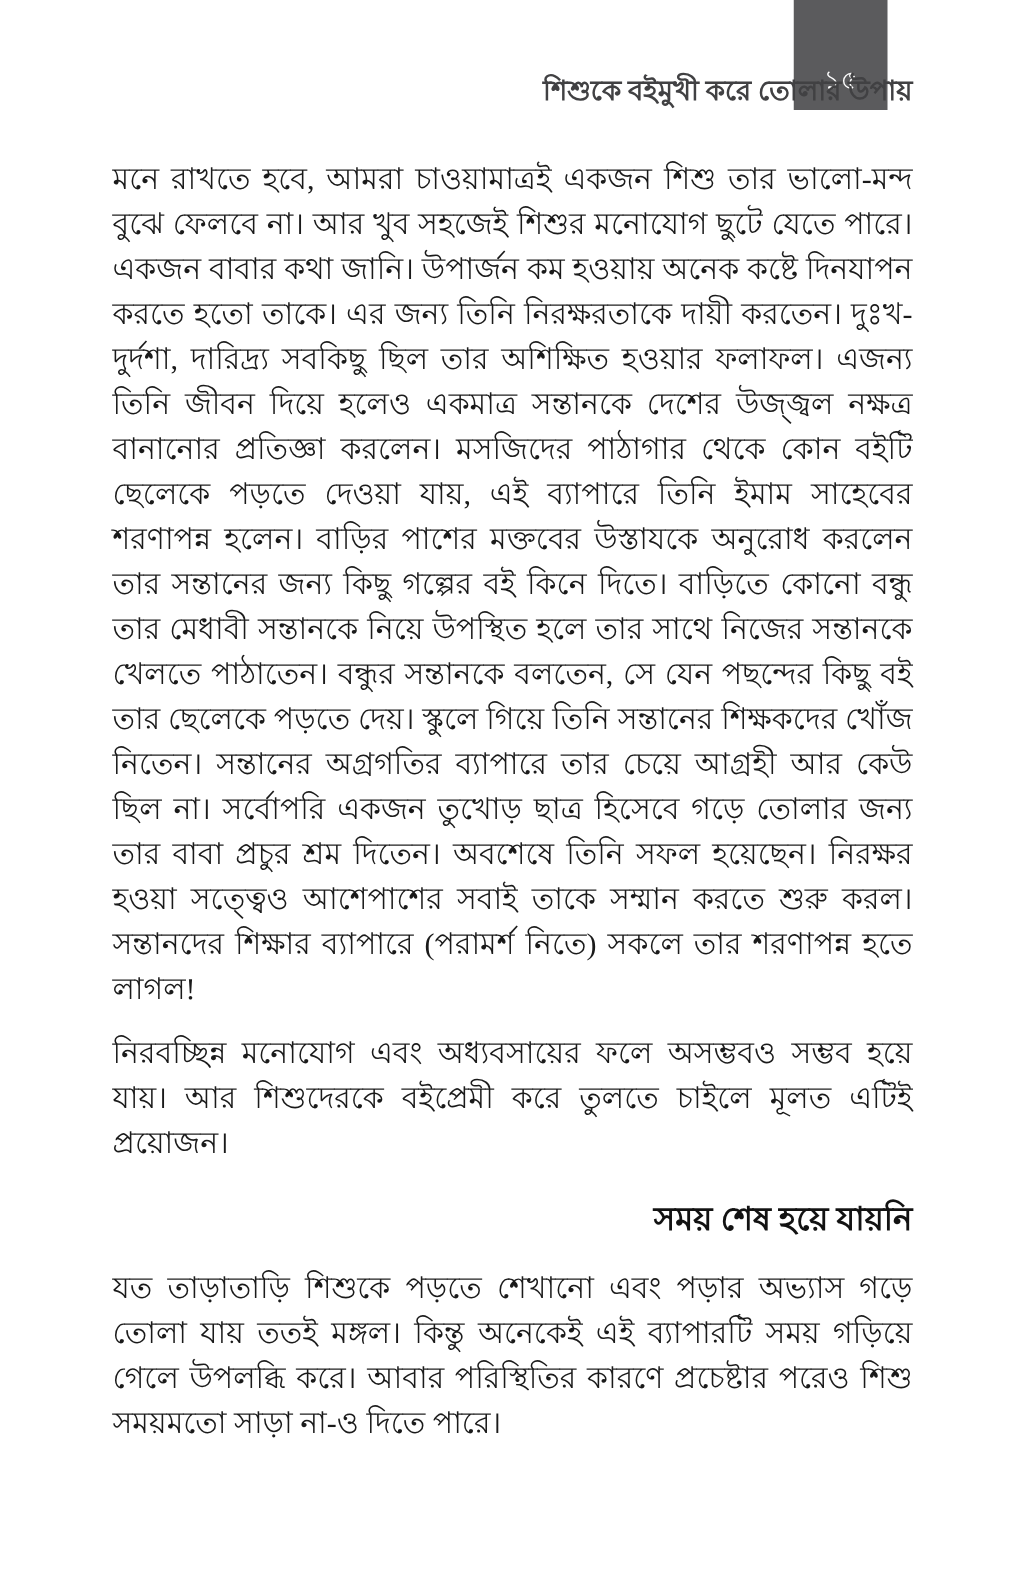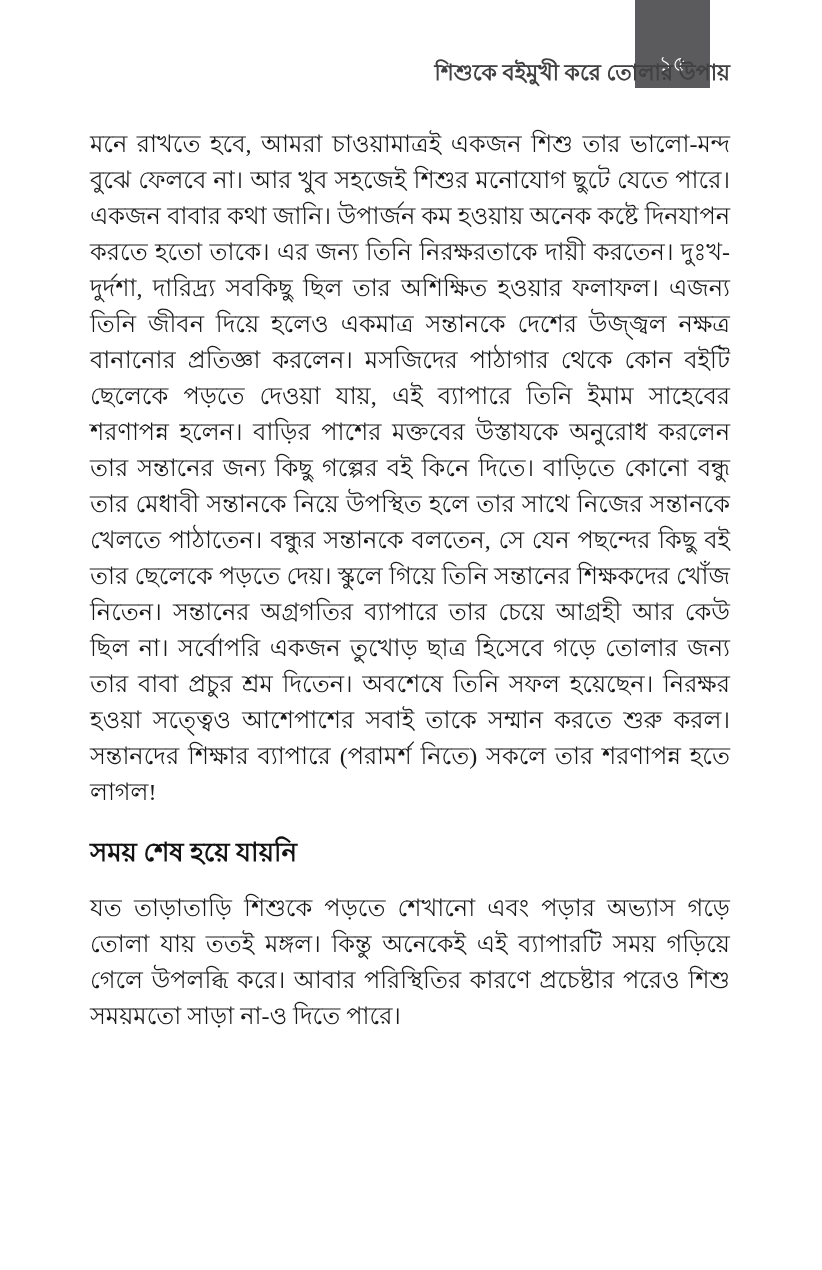--- a/index.html
+++ b/index.html
@@ -85,6 +85,7 @@
 
   <div class="content">
     <p>মনে রাখতে হবে, আমরা চাওয়ামাত্রই একজন শিশু তার ভালো-মন্দ বুঝে ফেলবে না। আর খুব সহজেই শিশুর মনোযোগ ছুটে যেতে পারে। একজন বাবার কথা জানি। উপার্জন কম হওয়ায় অনেক কষ্টে দিনযাপন করতে হতো তাকে। এর জন্য তিনি নিরক্ষরতাকে দায়ী করতেন। দুঃখ-দুর্দশা, দারিদ্র্য সবকিছু ছিল তার অশিক্ষিত হওয়ার ফলাফল। এজন্য তিনি জীবন দিয়ে হলেও একমাত্র সন্তানকে দেশের উজ্জ্বল নক্ষত্র বানানোর প্রতিজ্ঞা করলেন। মসজিদের পাঠাগার থেকে কোন বইটি ছেলেকে পড়তে দেওয়া যায়, এই ব্যাপারে তিনি ইমাম সাহেবের শরণাপন্ন হলেন। বাড়ির পাশের মক্তবের উস্তাযকে অনুরোধ করলেন তার সন্তানের জন্য কিছু গল্পের বই কিনে দিতে। বাড়িতে কোনো বন্ধু তার মেধাবী সন্তানকে নিয়ে উপস্থিত হলে তার সাথে নিজের সন্তানকে খেলতে পাঠাতেন। বন্ধুর সন্তানকে বলতেন, সে যেন পছন্দের কিছু বই তার ছেলেকে পড়তে দেয়। স্কুলে গিয়ে তিনি সন্তানের শিক্ষকদের খোঁজ নিতেন। সন্তানের অগ্রগতির ব্যাপারে তার চেয়ে আগ্রহী আর কেউ ছিল না। সর্বোপরি একজন তুখোড় ছাত্র হিসেবে গড়ে তোলার জন্য তার বাবা প্রচুর শ্রম দিতেন। অবশেষে তিনি সফল হয়েছেন। নিরক্ষর হওয়া সত্ত্বেও আশেপাশের সবাই তাকে সম্মান করতে শুরু করল। সন্তানদের শিক্ষার ব্যাপারে (পরামর্শ নিতে) সকলে তার শরণাপন্ন হতে লাগল!</p>
+    <p>নিরবচ্ছিন্ন মনোযোগ এবং অধ্যবসায়ের ফলে অসম্ভবও সম্ভব হয়ে যায়। আর শিশুদেরকে বইপ্রেমী করে তুলতে চাইলে মূলত এটিই প্রয়োজন।</p>
 
     <h2 class="section-heading">সময় শেষ হয়ে যায়নি</h2>
 

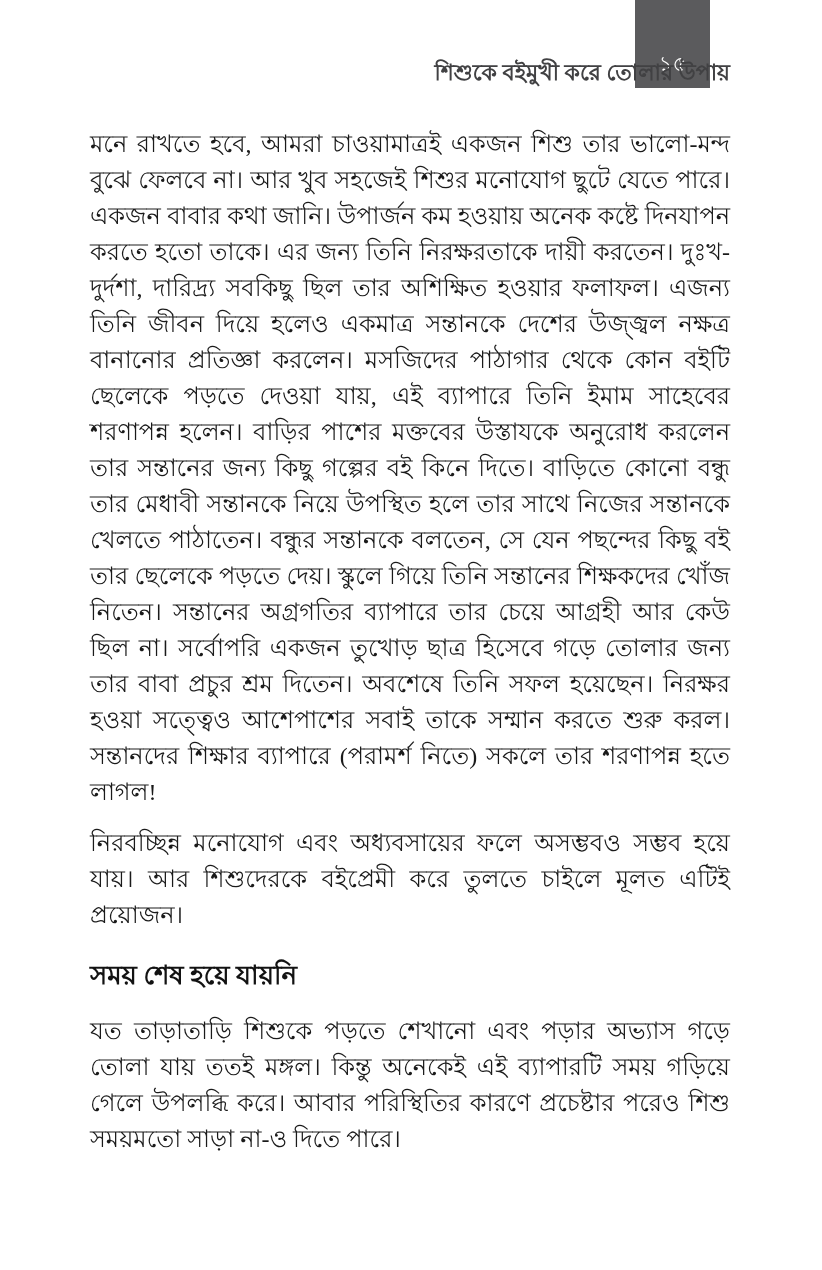--- a/index.html
+++ b/index.html
@@ -64,7 +64,7 @@
     margin: 0 0 15px 0;
   }
   .section-heading {
-    text-align: left;
+    text-align: right;
     font-size: 26px;
     font-weight: bold;
     color: #121212;

